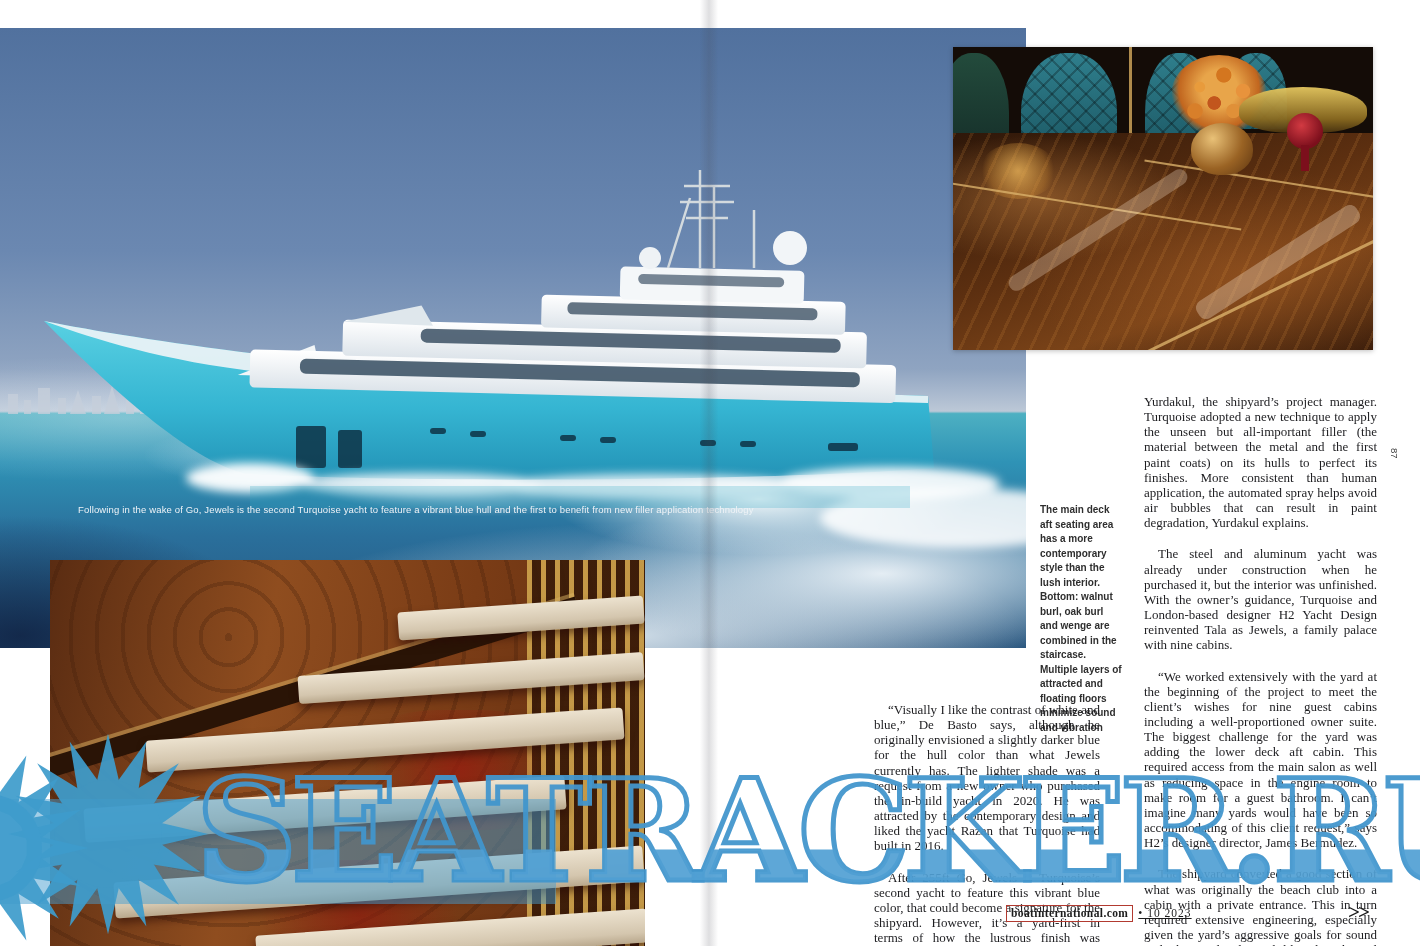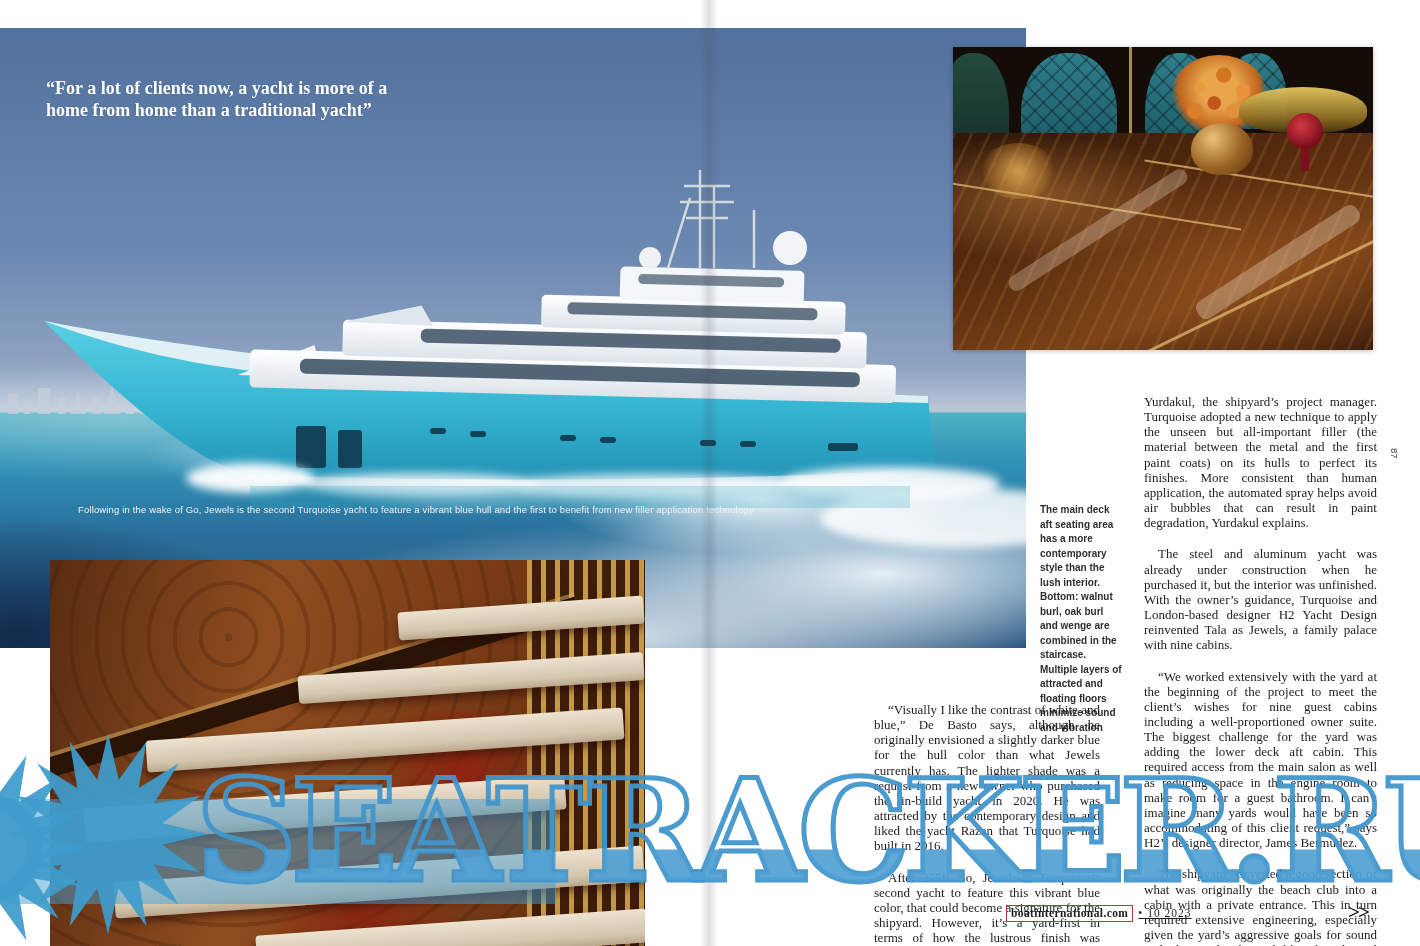--- a/index.html
+++ b/index.html
@@ -186,8 +186,6 @@
     </svg>
   </div>
 
-  <div id="pull-quote" class="abs">“For a lot of clients now, a yacht is more of a
-home from home than a traditional yacht”</div>
 
   <div id="hero-caption" class="abs">Following in the wake of Go, Jewels is the second Turquoise yacht to feature a vibrant blue hull and the first to benefit from new filler application technology</div>
 

